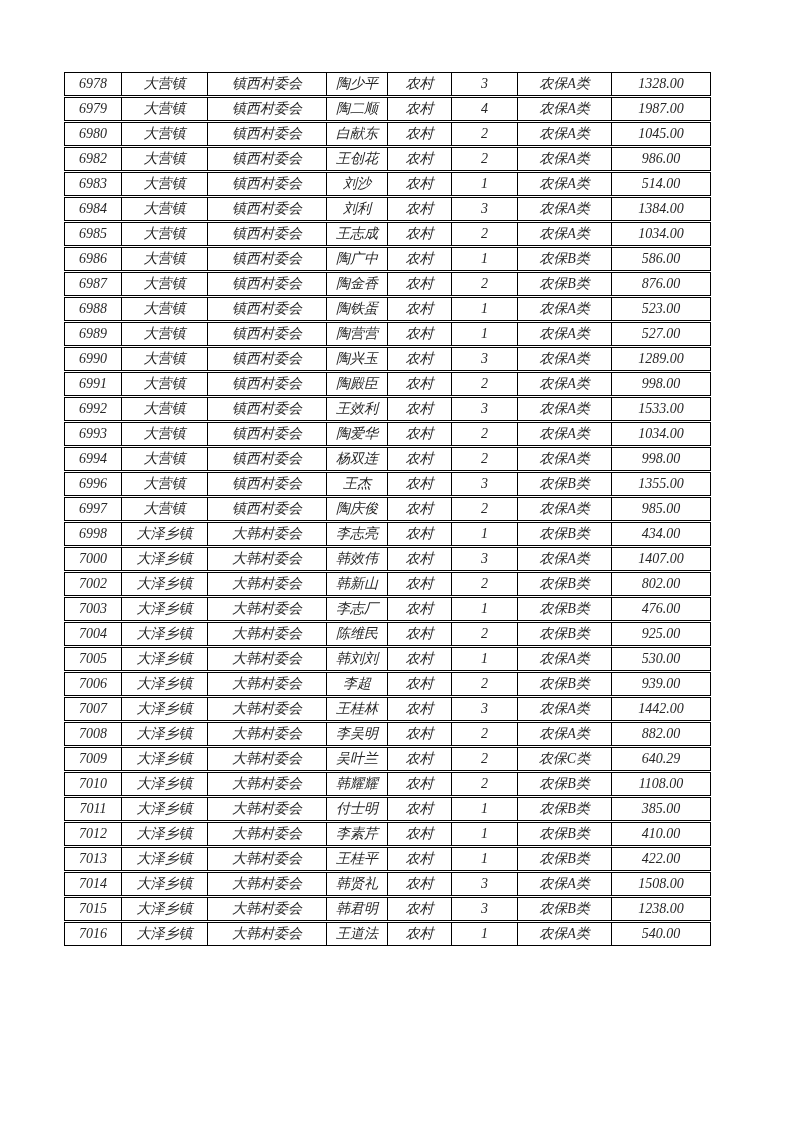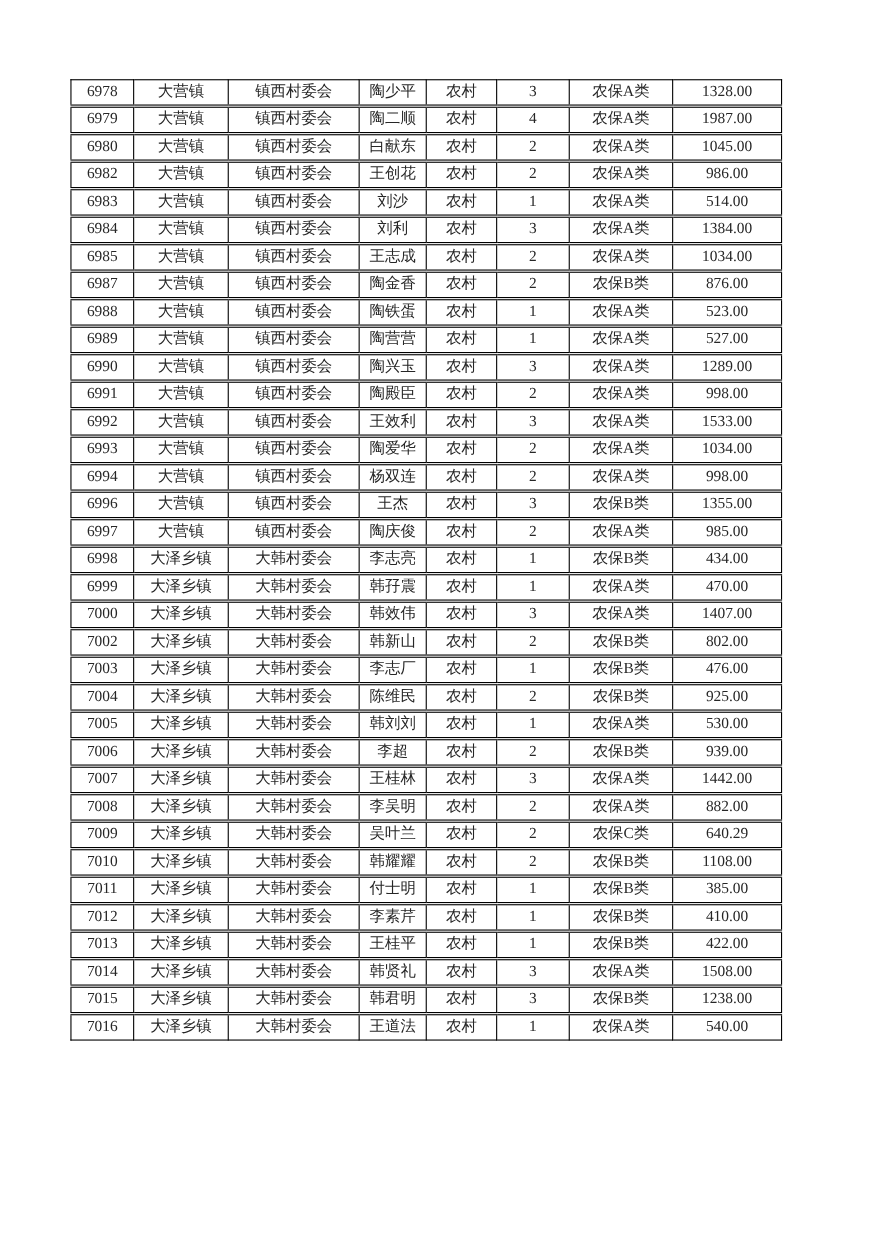--- a/index.html
+++ b/index.html
@@ -23,6 +23,7 @@
     border-collapse: collapse;
     table-layout: fixed;
     border: 1px solid #000000;
+    font-style: italic;
   }
   table.data-table td {
     border: 1px solid #000000;

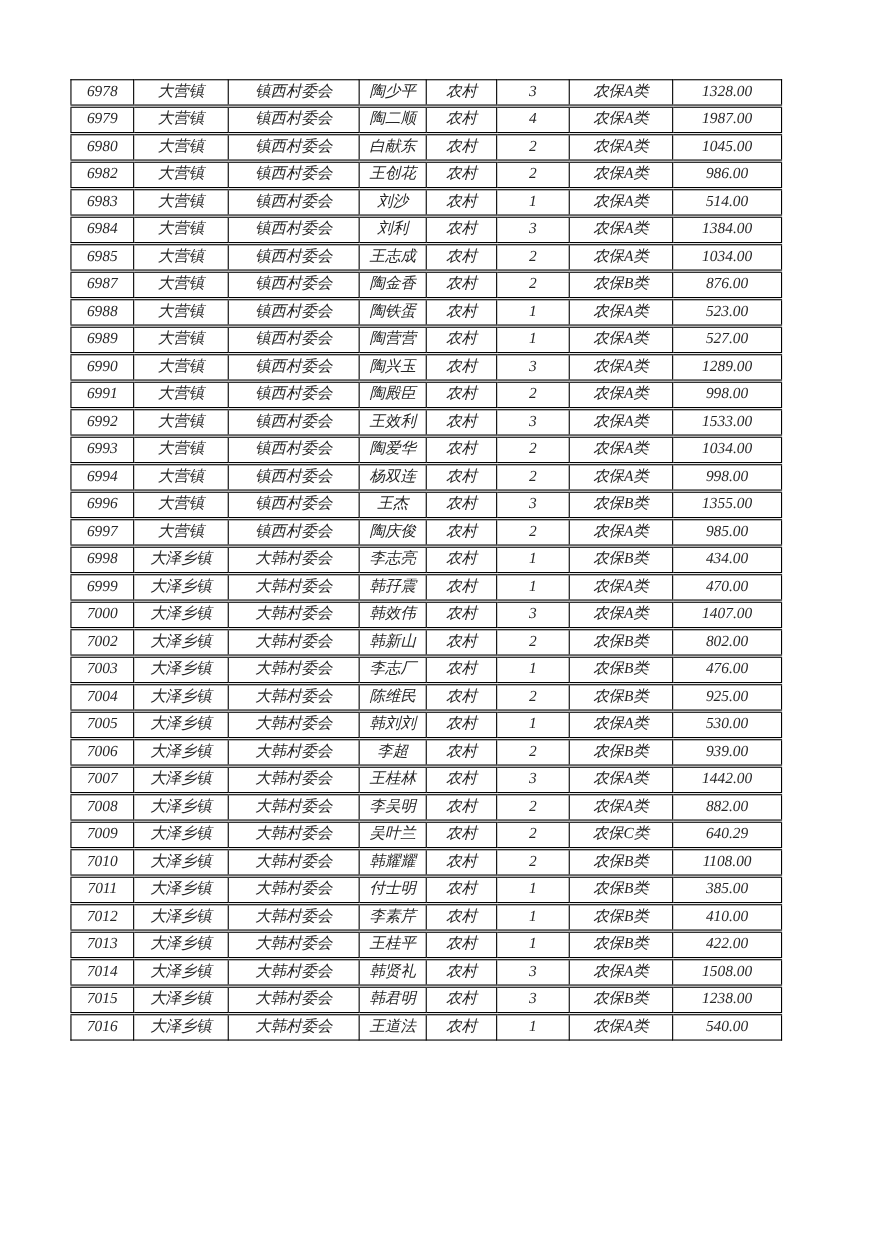--- a/index.html
+++ b/index.html
@@ -137,6 +137,16 @@
           <td>1034.00</td>
         </tr>
         <tr>
+          <td>6986</td>
+          <td>大营镇</td>
+          <td>镇西村委会</td>
+          <td>陶广中</td>
+          <td>农村</td>
+          <td>1</td>
+          <td>农保B类</td>
+          <td>586.00</td>
+        </tr>
+        <tr>
           <td>6987</td>
           <td>大营镇</td>
           <td>镇西村委会</td>

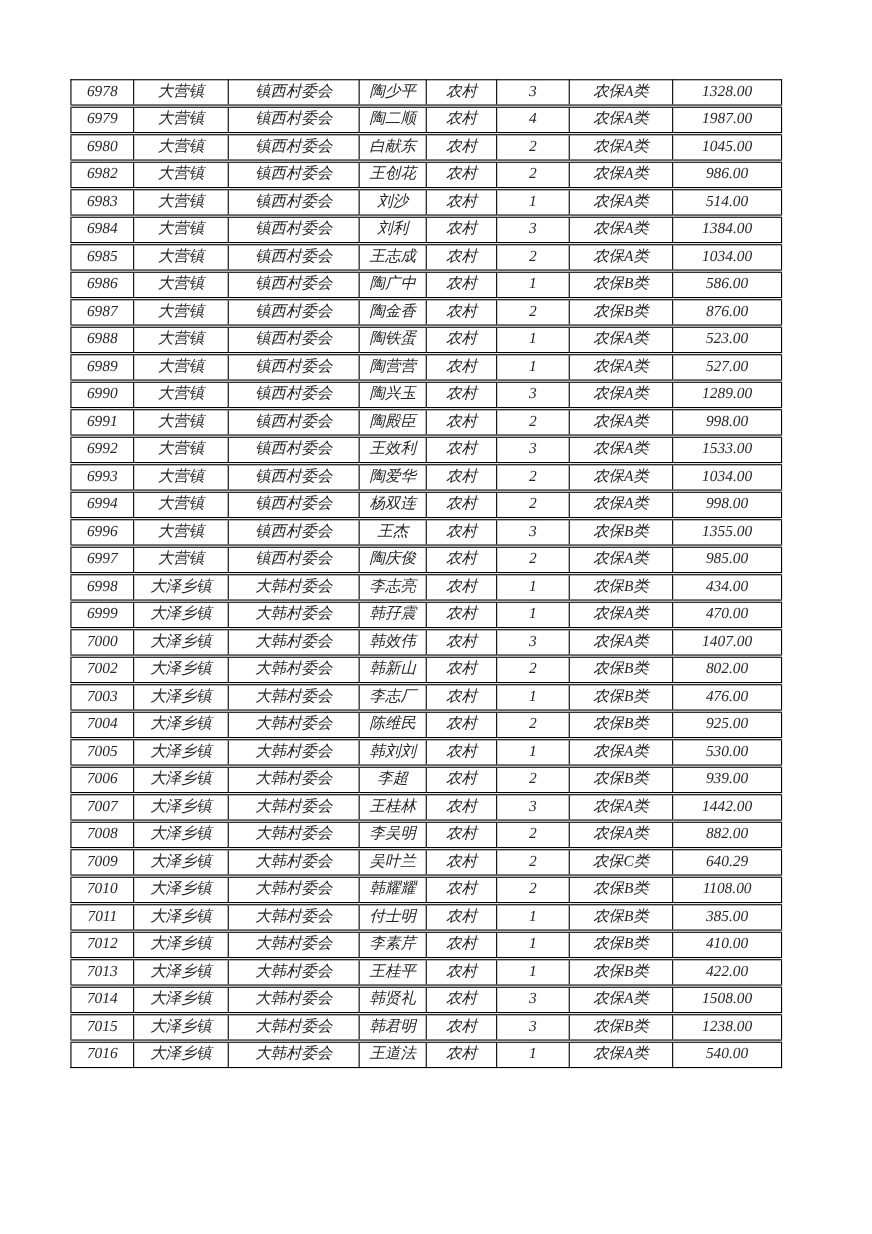--- a/index.html
+++ b/index.html
@@ -257,16 +257,6 @@
           <td>434.00</td>
         </tr>
         <tr>
-          <td>6999</td>
-          <td>大泽乡镇</td>
-          <td>大韩村委会</td>
-          <td>韩孖震</td>
-          <td>农村</td>
-          <td>1</td>
-          <td>农保A类</td>
-          <td>470.00</td>
-        </tr>
-        <tr>
           <td>7000</td>
           <td>大泽乡镇</td>
           <td>大韩村委会</td>

